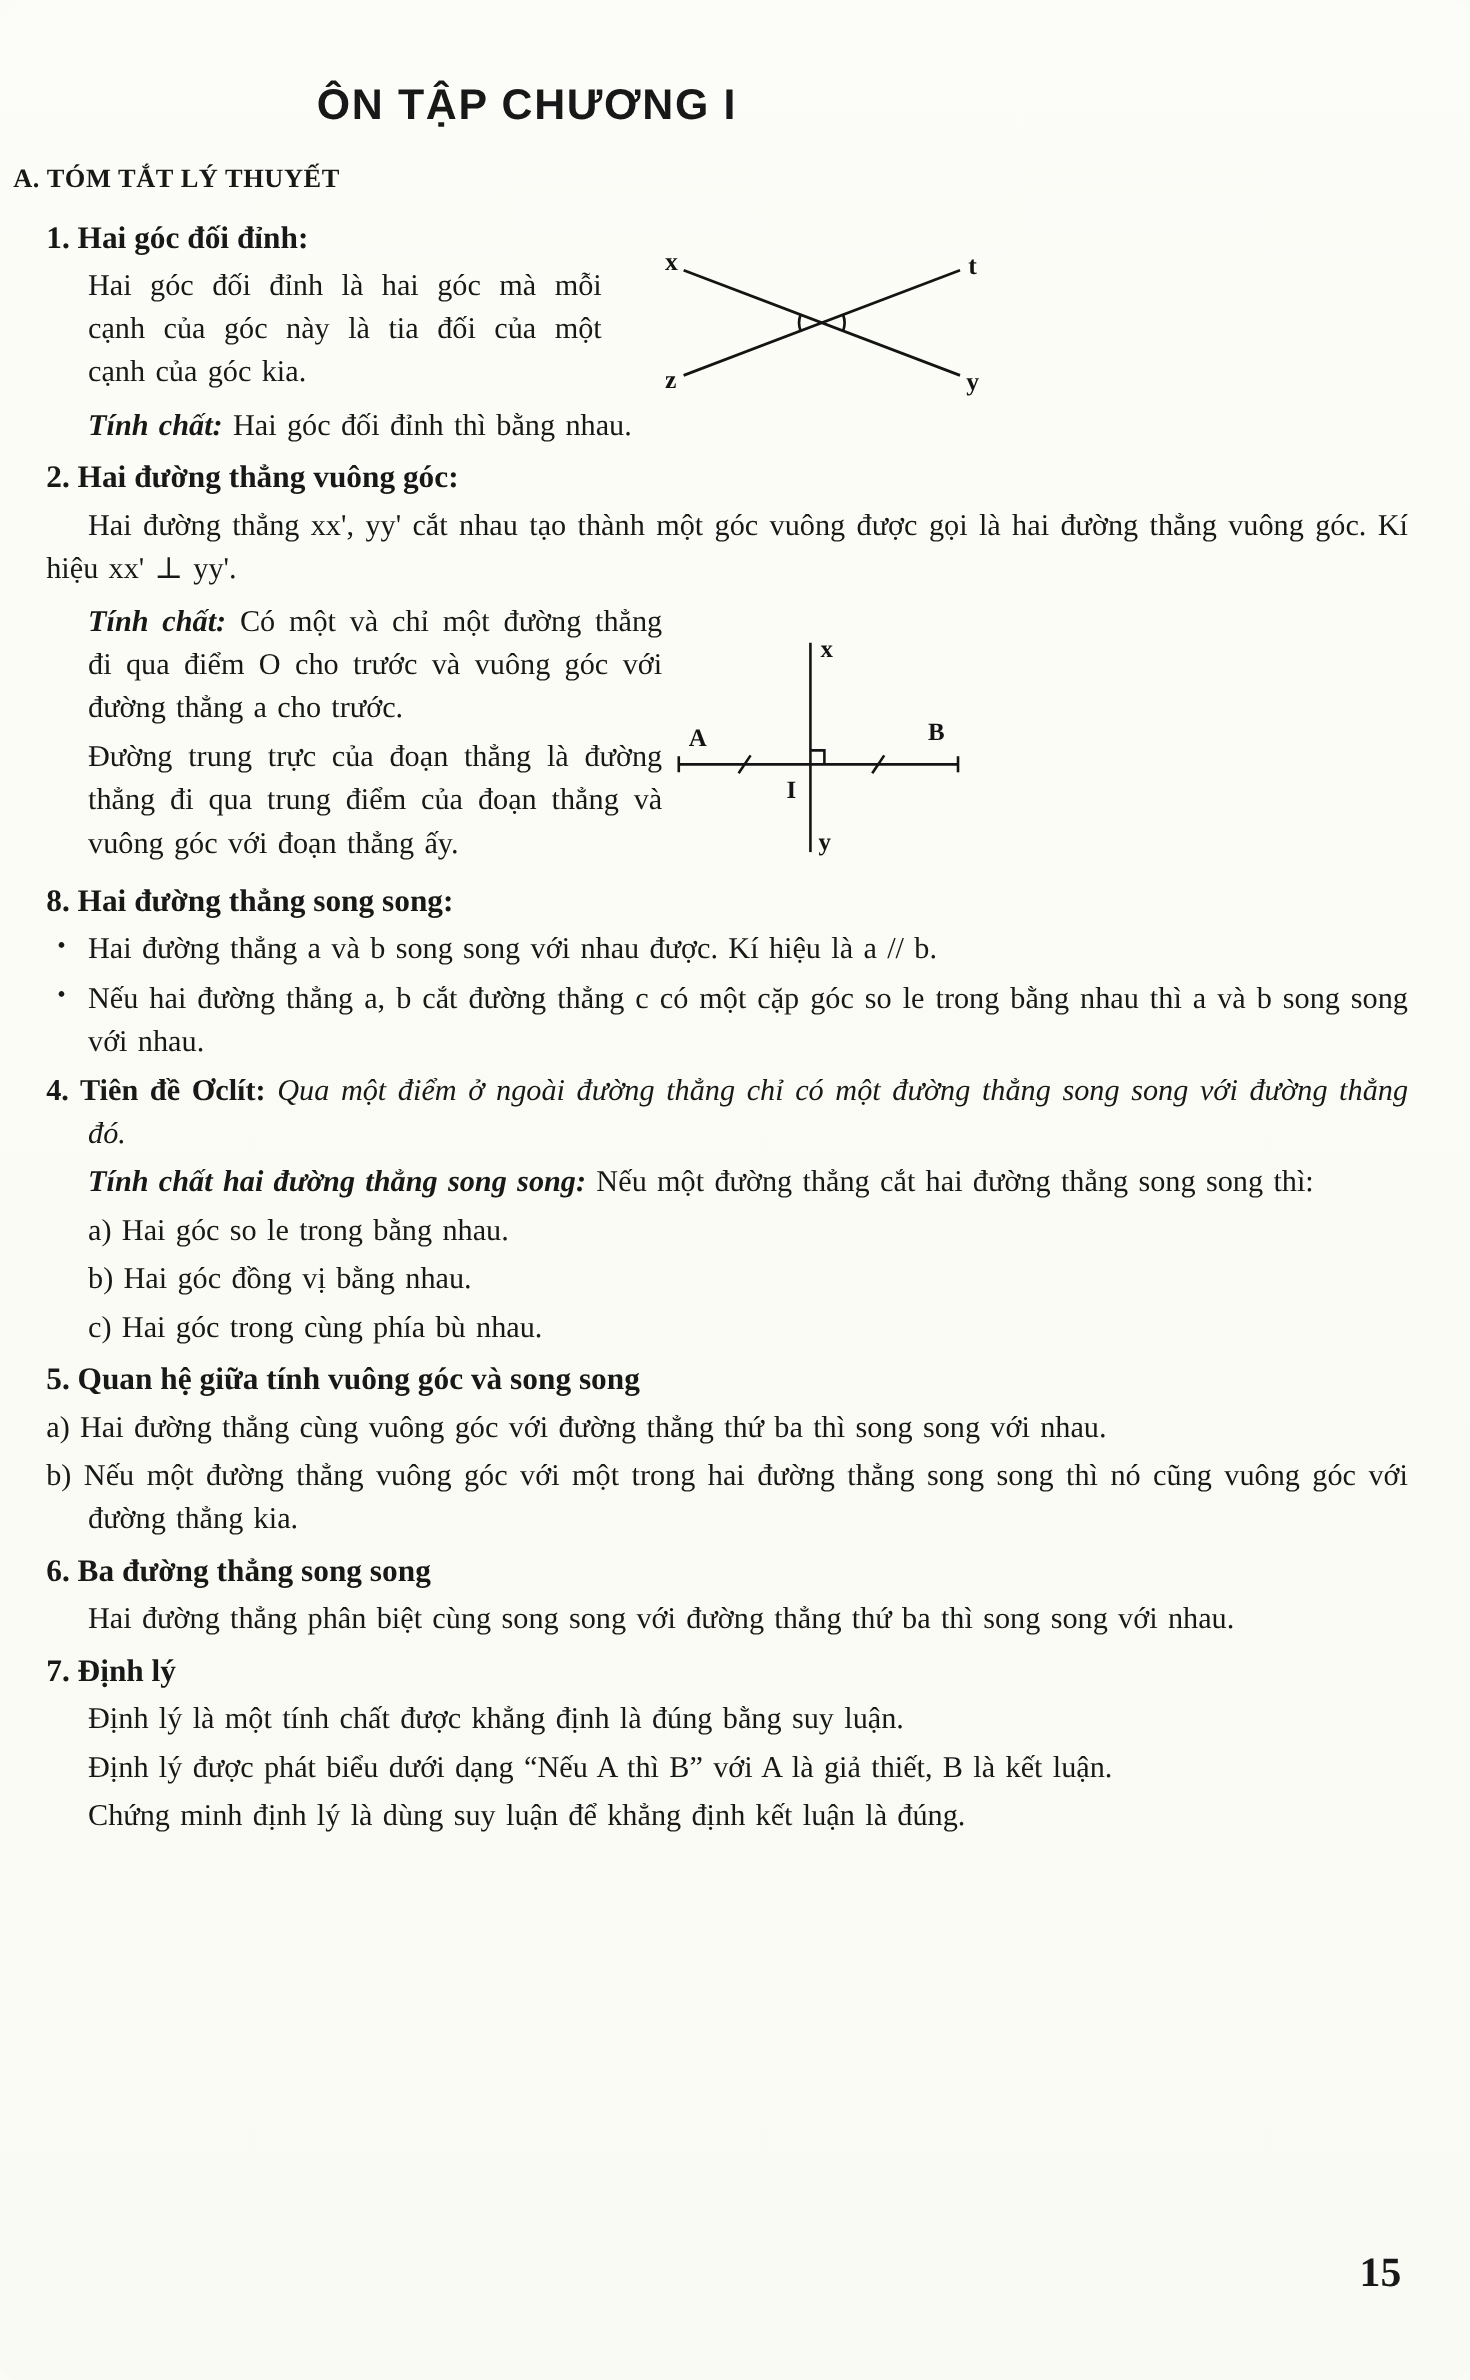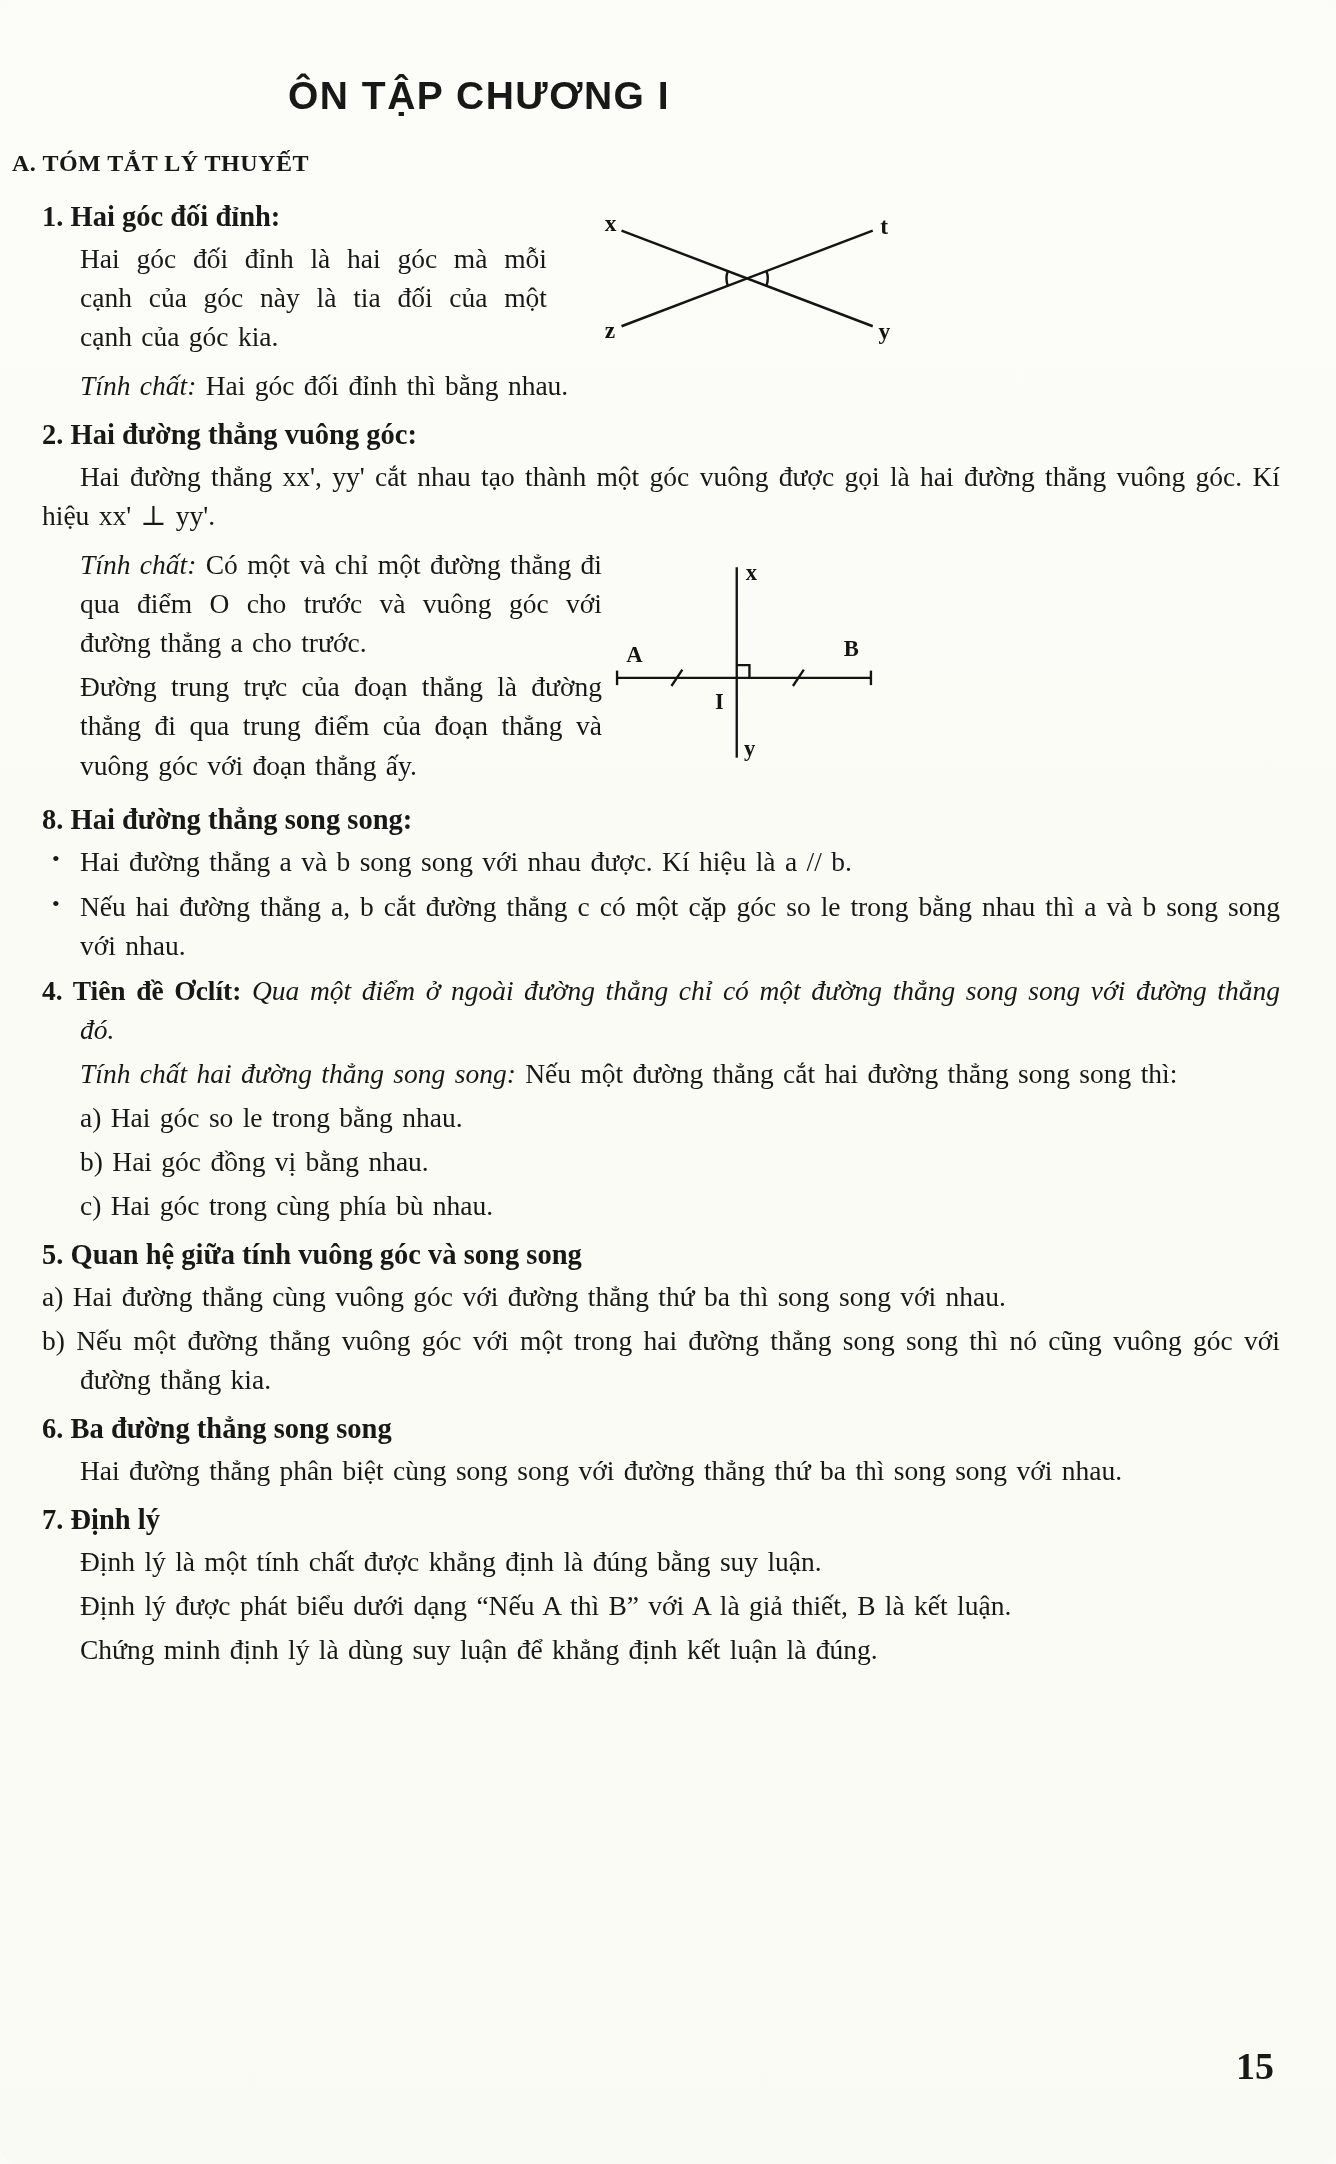--- a/index.html
+++ b/index.html
@@ -55,7 +55,7 @@
   .b  { font-weight: 700; margin-top: 10px; }
   .it { font-style: italic; }
 
-  .row { display: flex; align-items: center; }
+  .row { display: flex; align-items: flex-end; }
   .w1 { width: 505px; flex: 0 0 auto; }
   .w2 { width: 560px; flex: 0 0 auto; }
   .fig-col { flex: 1 1 auto; }

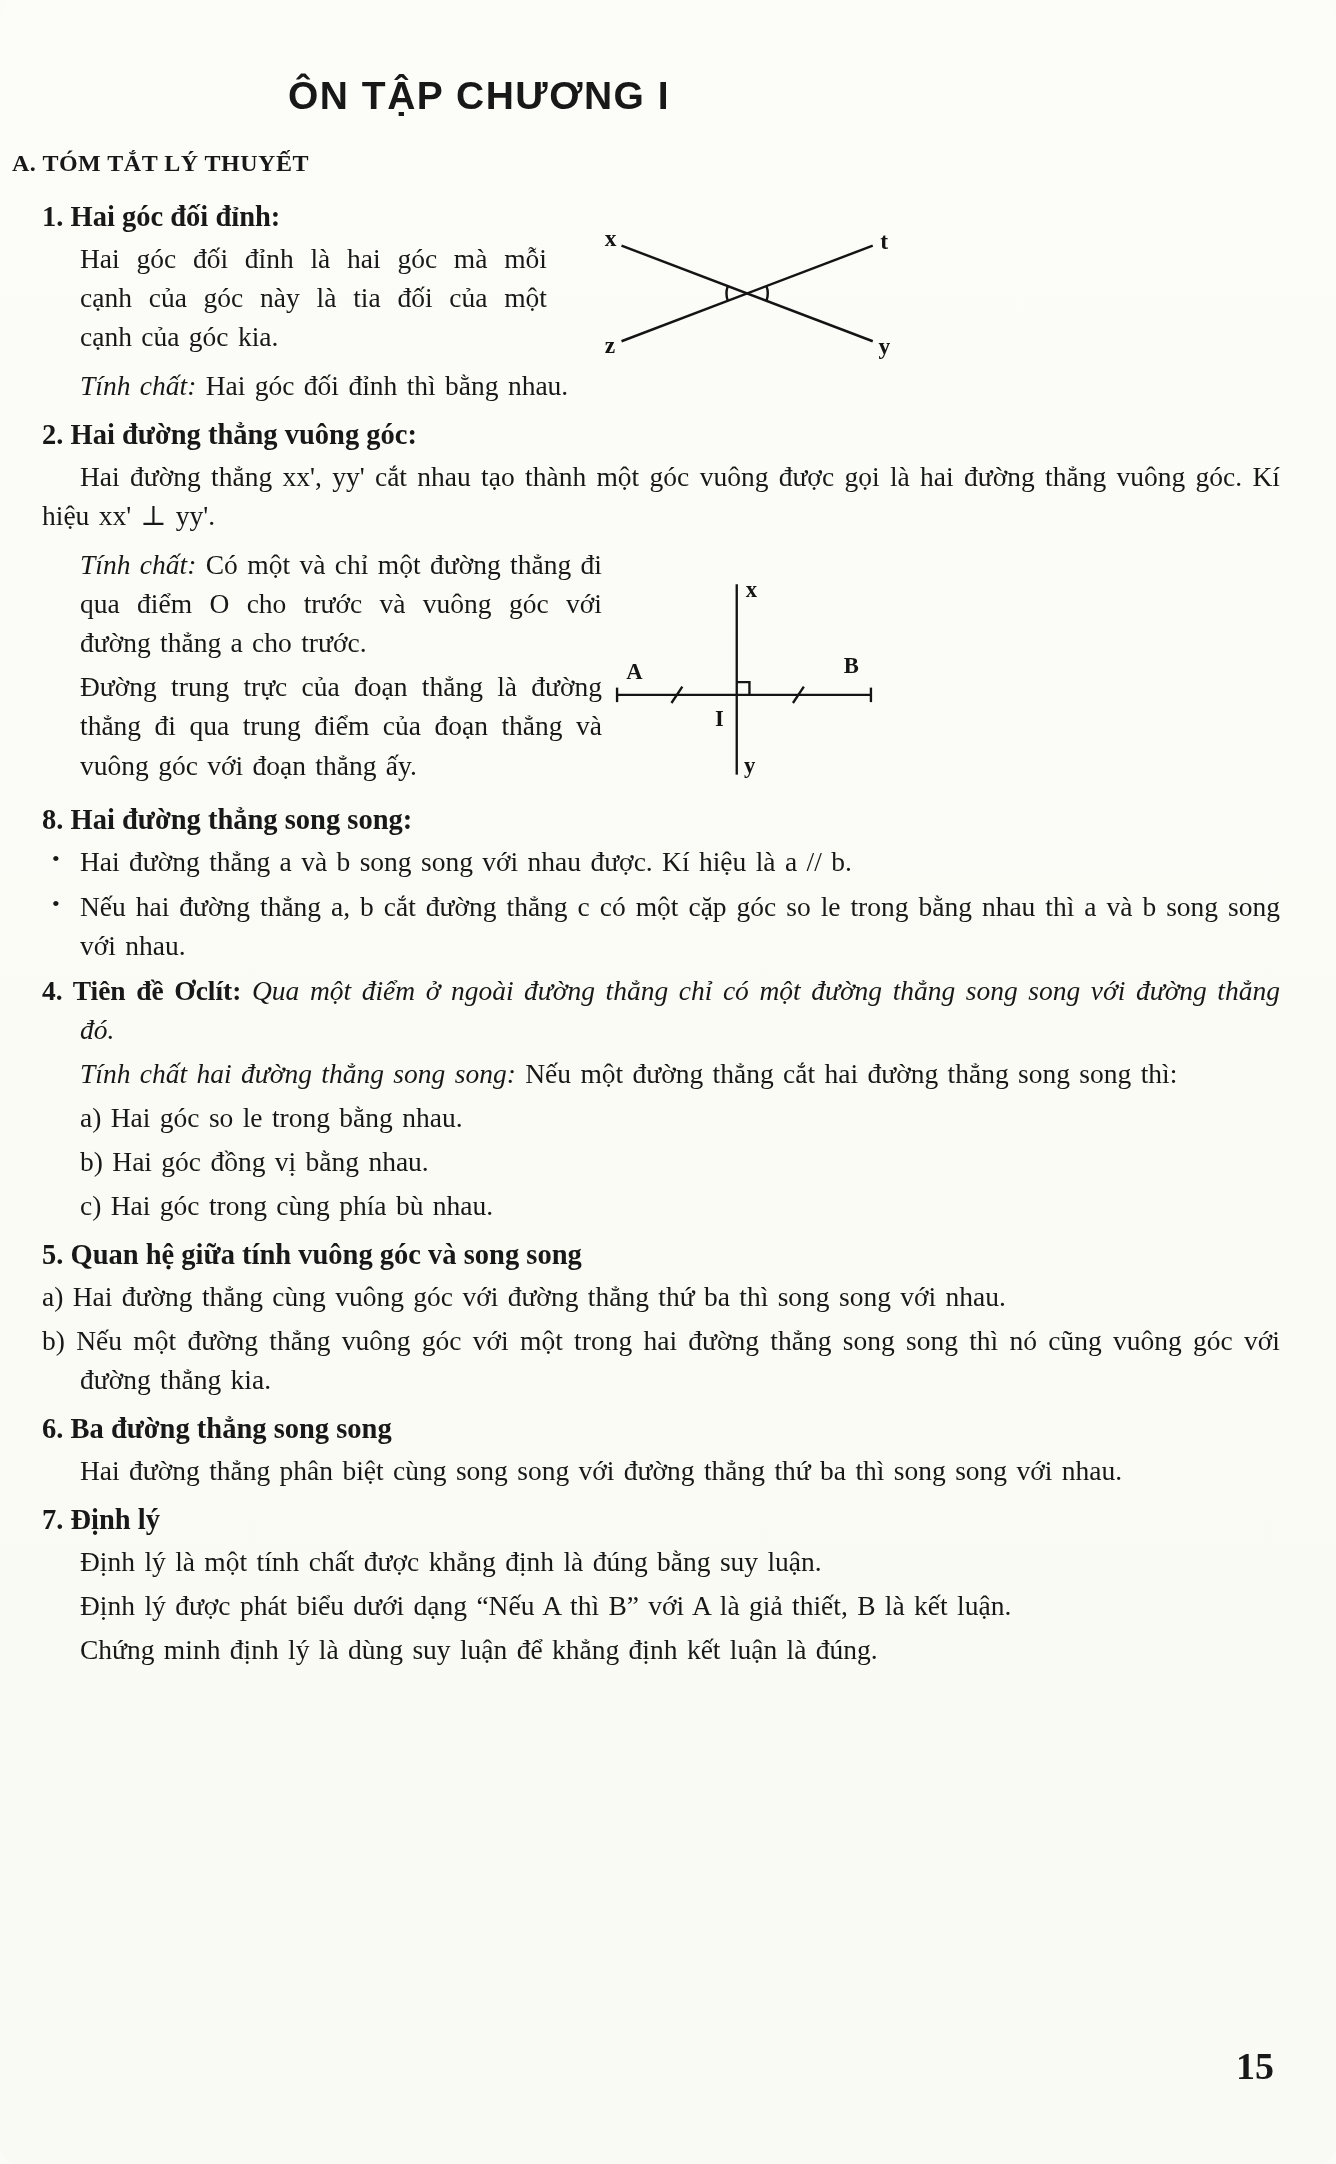--- a/index.html
+++ b/index.html
@@ -51,7 +51,7 @@
   .p-first { text-indent: 38px; }
   .p-hang  { padding-left: 38px; text-indent: -38px; }
 
-  .bi { font-weight: 400; font-style: italic; }
+  .bi { font-weight: 700; font-style: italic; }
   .b  { font-weight: 700; margin-top: 10px; }
   .it { font-style: italic; }
 

